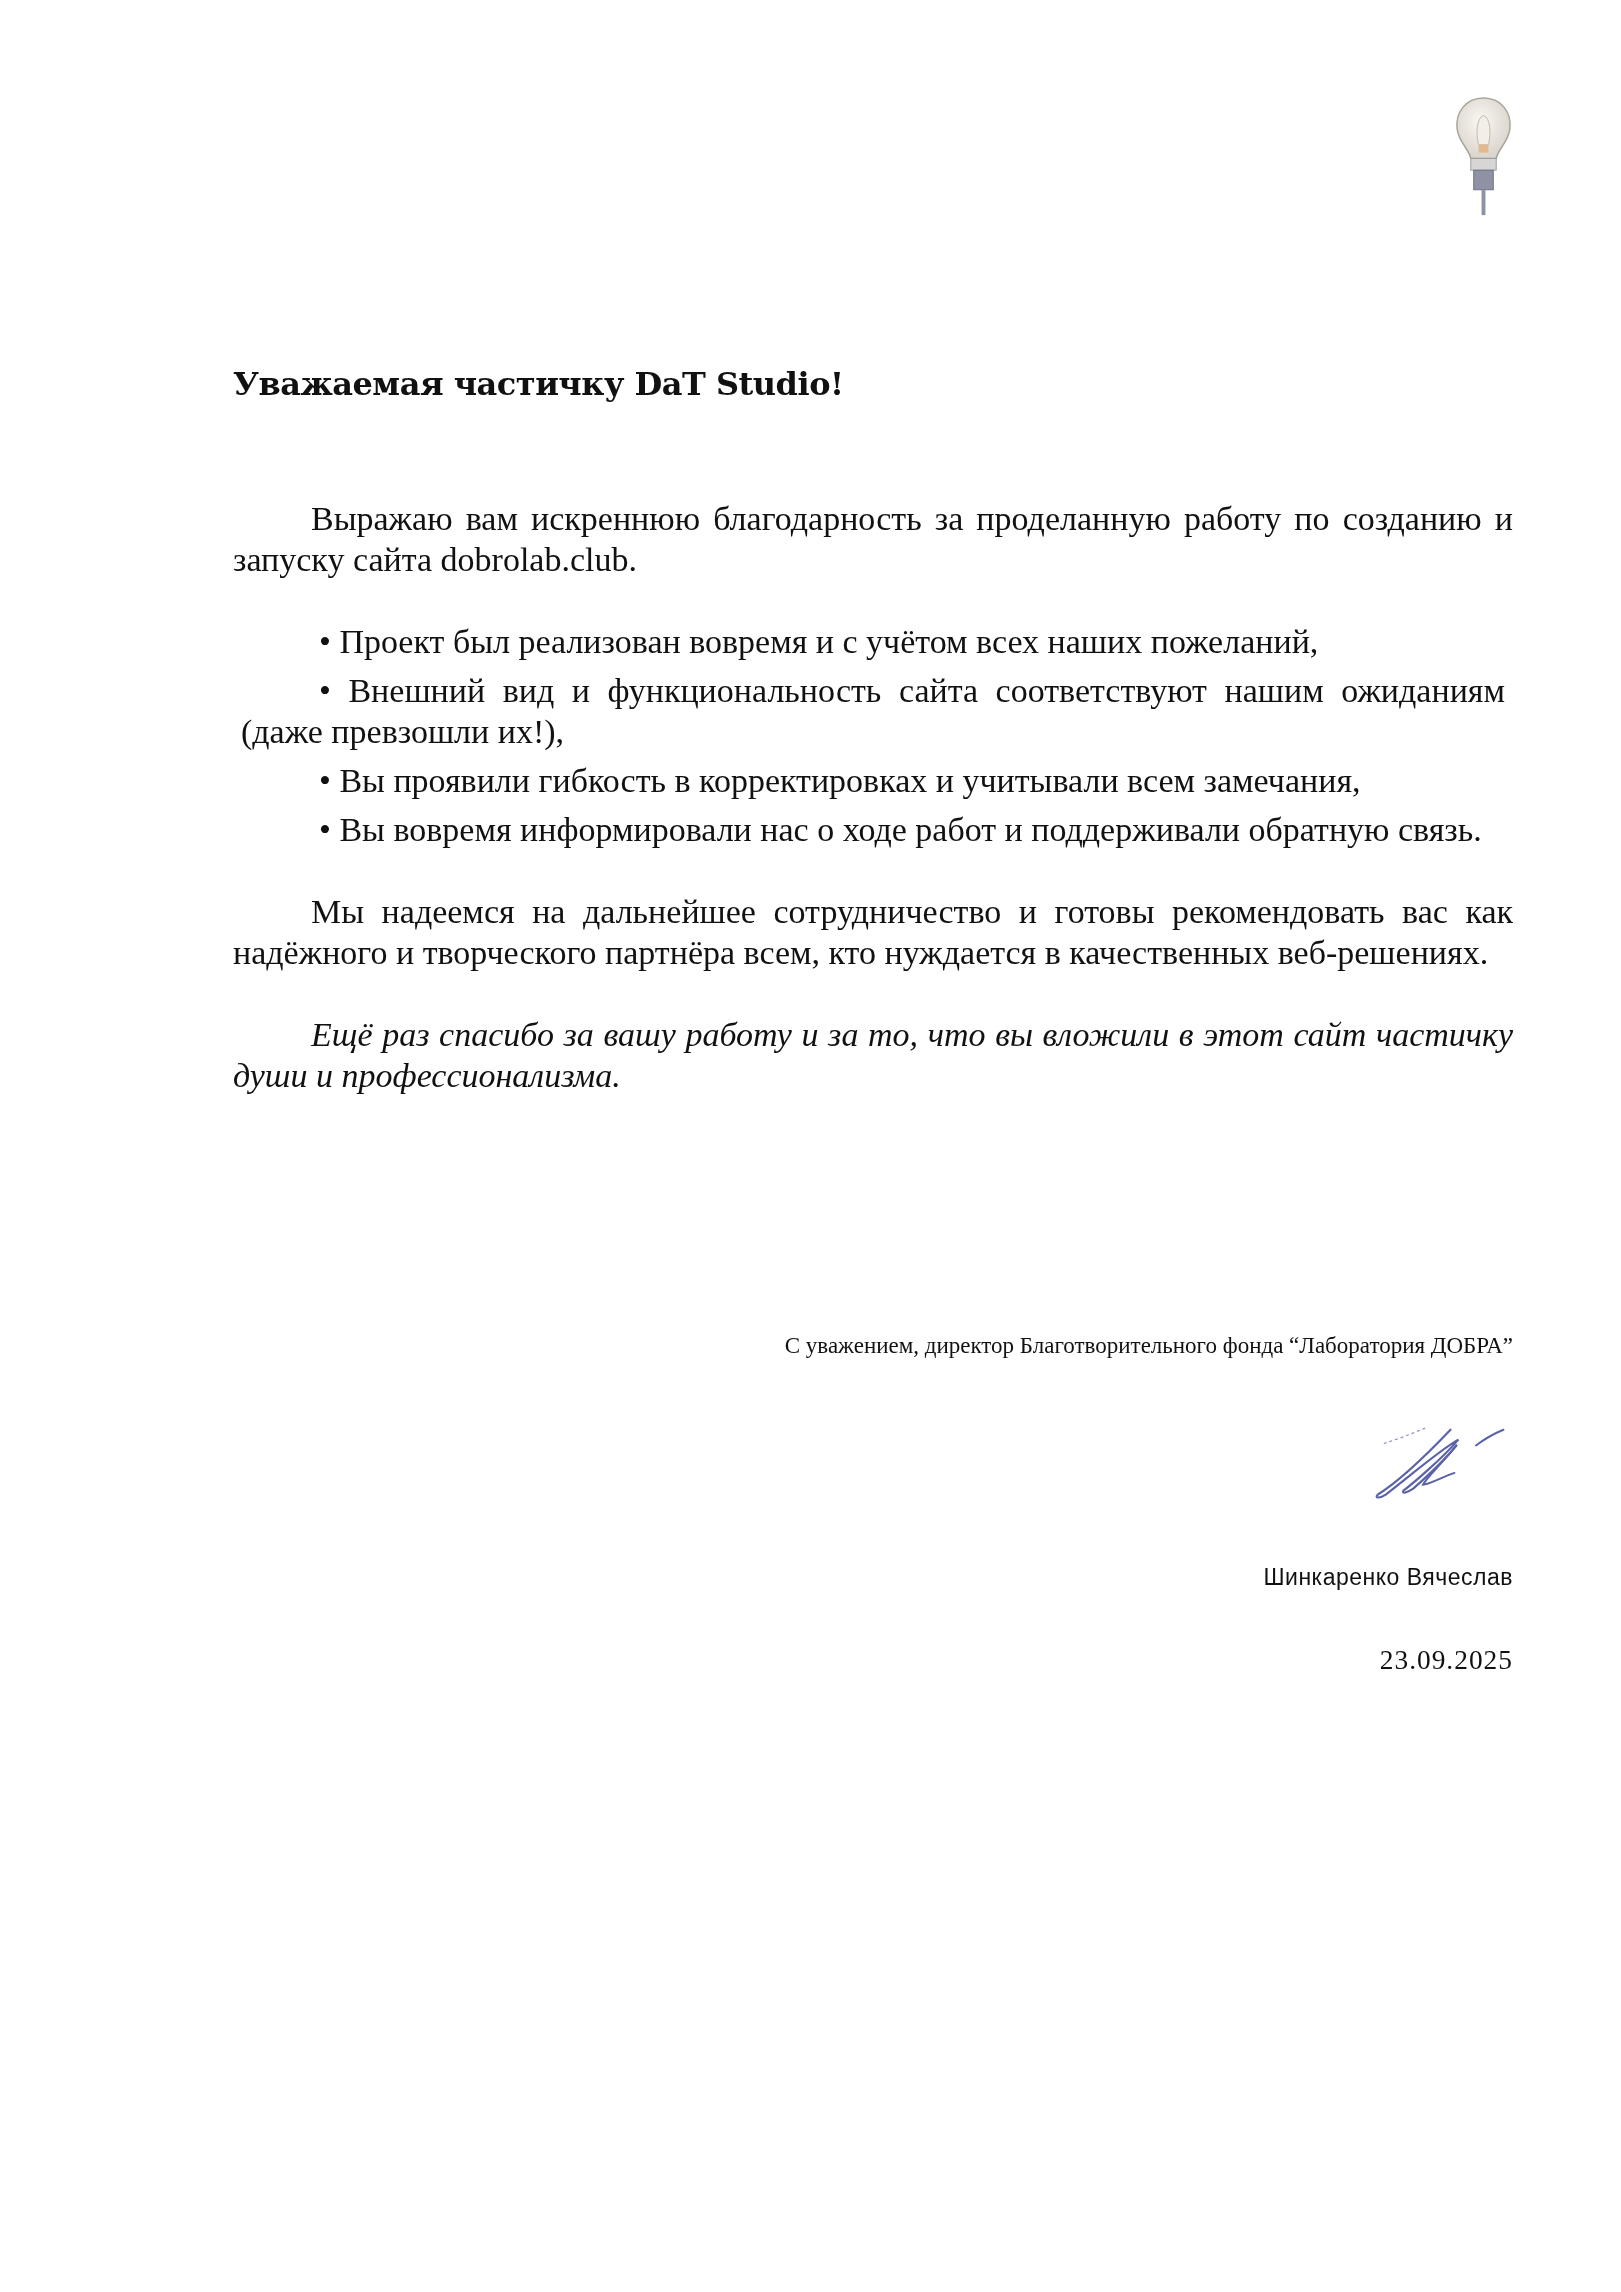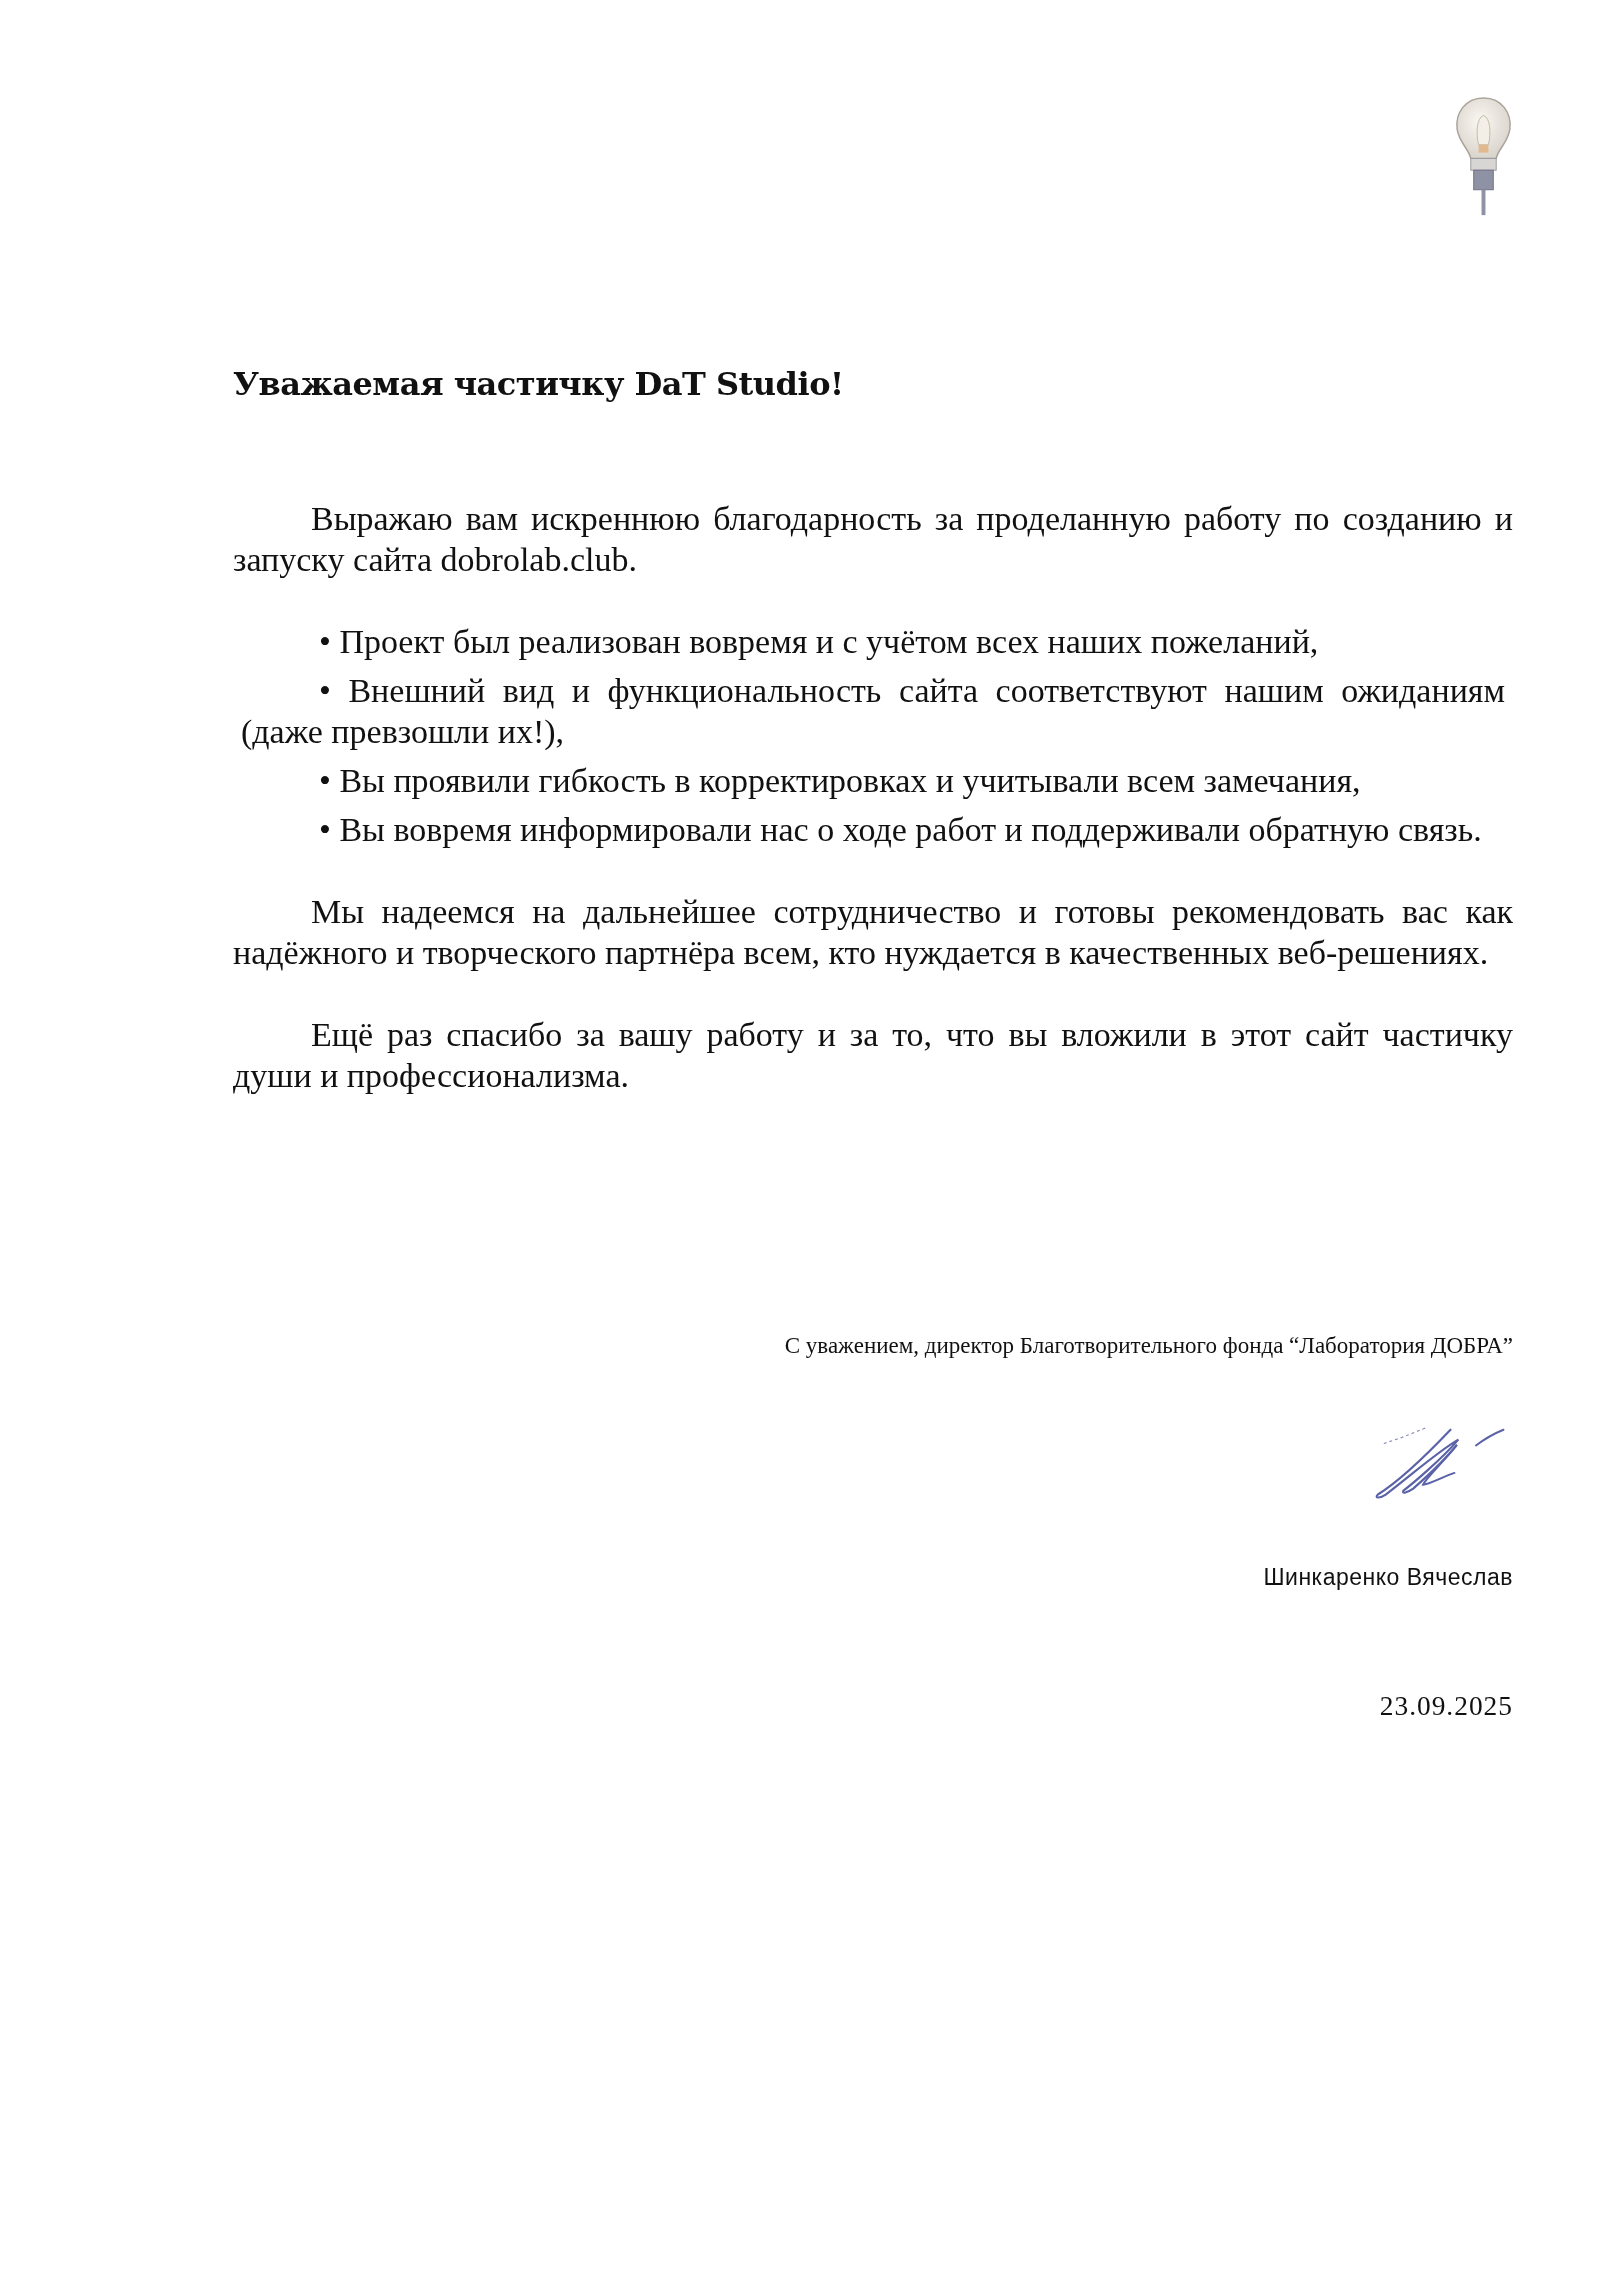--- a/index.html
+++ b/index.html
@@ -12,7 +12,7 @@
           font-family: "Liberation Serif", serif; }
   .para { text-align: justify; margin: 0 0 41px 0; }
   .para .indent { display: inline-block; width: 78px; }
-  .para.last { margin-bottom: 0; }
+  .para.last { margin-bottom: 0; font-style: italic; }
   .bullet { margin: 8px; text-align: justify; }
   .bullet-intro { margin: 0; text-align: justify; }
   .closing { position: absolute; right: 108px; top: 1333px; font-size: 23px; font-family: "Liberation Serif", serif; }

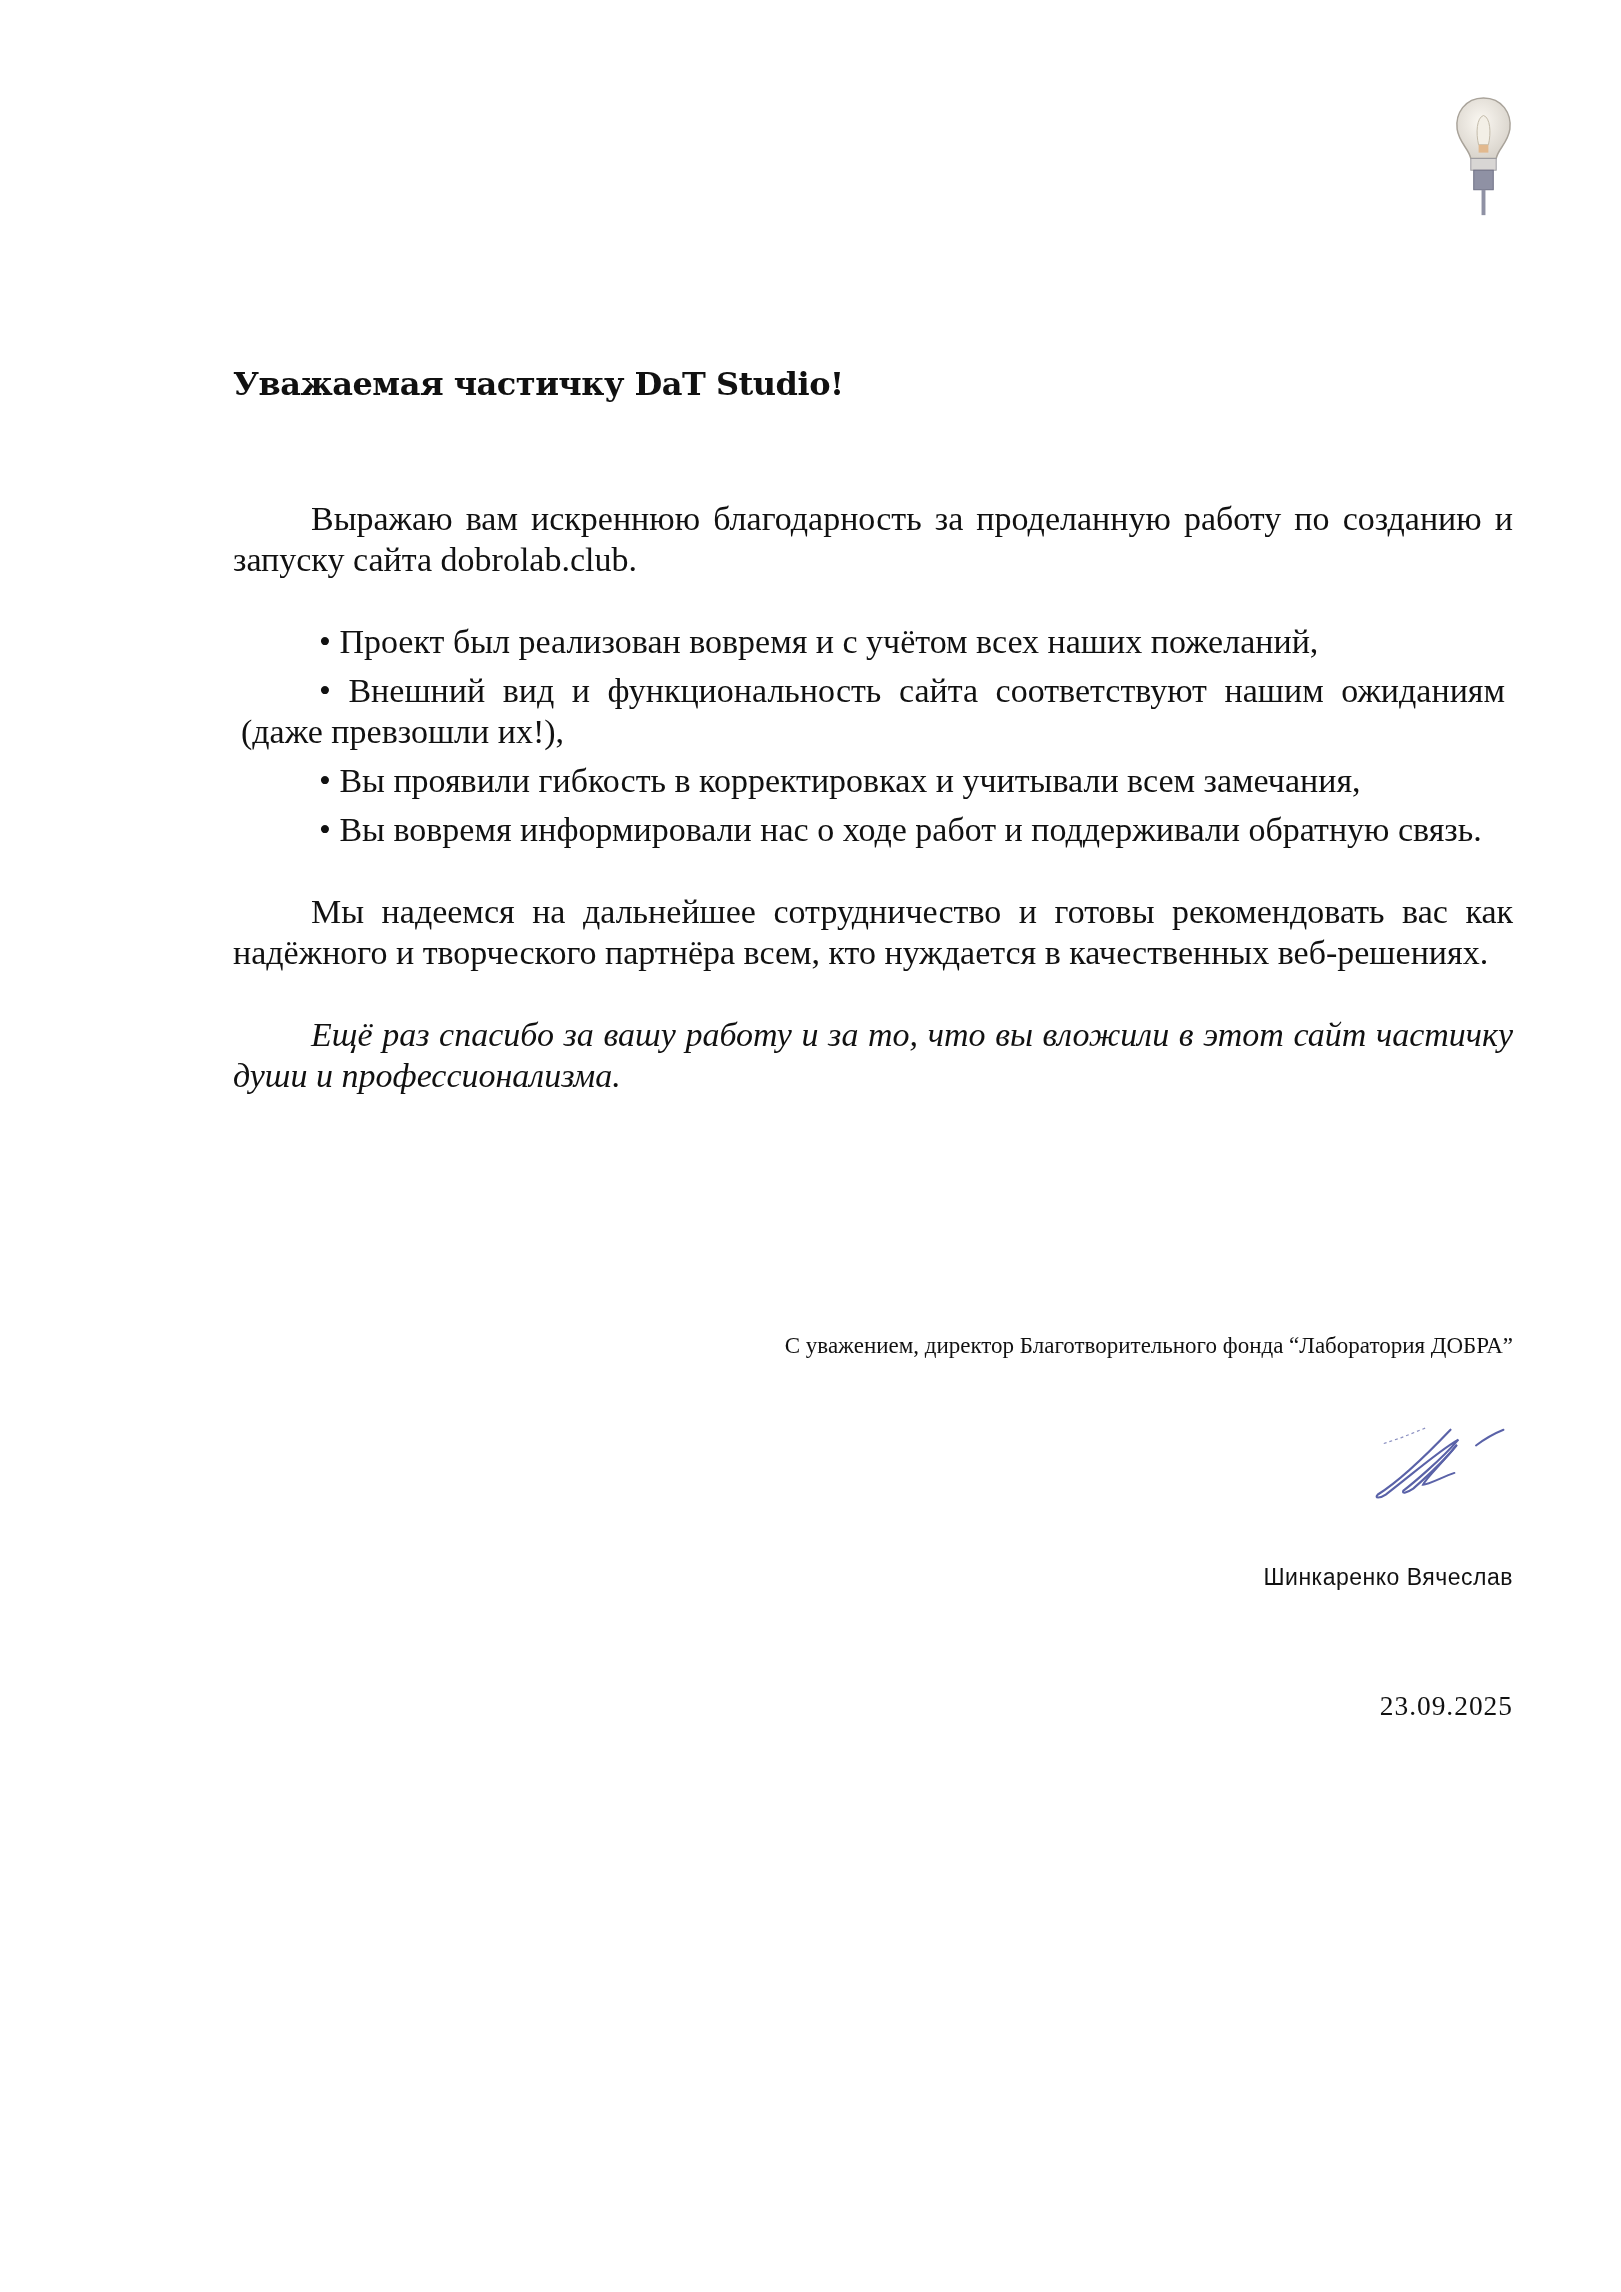--- a/index.html
+++ b/index.html
@@ -18,7 +18,7 @@
   .closing { position: absolute; right: 108px; top: 1333px; font-size: 23px; font-family: "Liberation Serif", serif; }
   .signature { position: absolute; left: 1372px; top: 1416px; width: 157px; height: 108px; }
   .signer { position: absolute; right: 108px; top: 1564px; font-size: 23px; font-family: Liberation Sans, sans-serif; letter-spacing: 0.5px; }
-  .date { position: absolute; right: 108px; top: 1691px; font-size: 27.4px; font-family: "Liberation Serif", serif; letter-spacing: 1px; }
+  .date { position: absolute; right: 108px; top: 1645px; font-size: 27.4px; font-family: "Liberation Serif", serif; letter-spacing: 1px; }
 </style>
 </head>
 <body>

